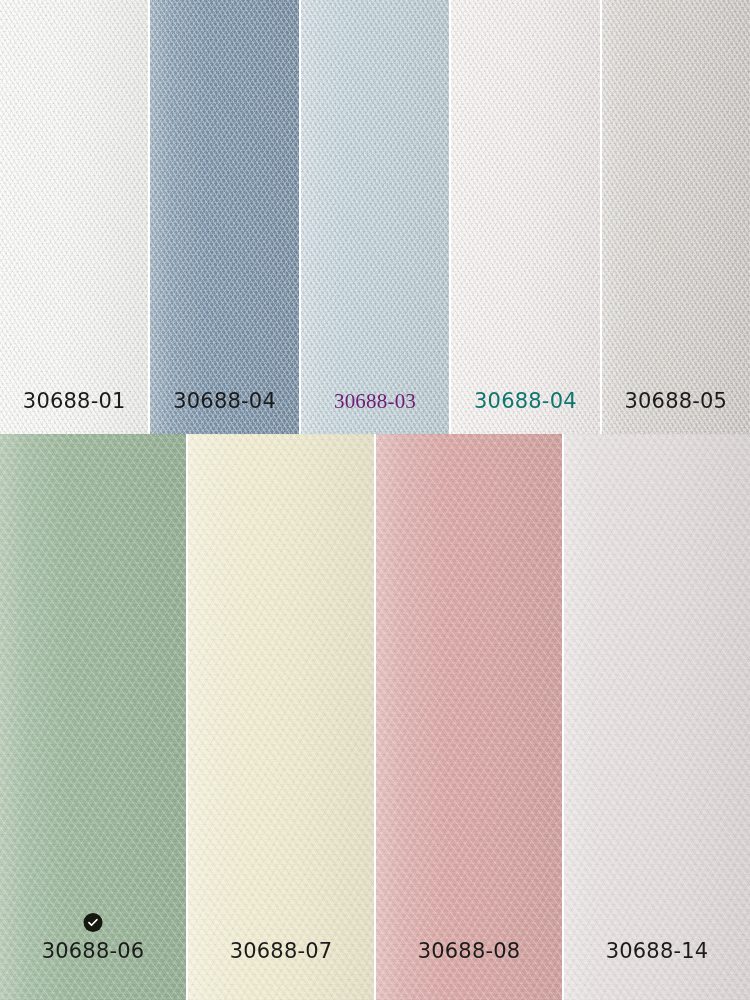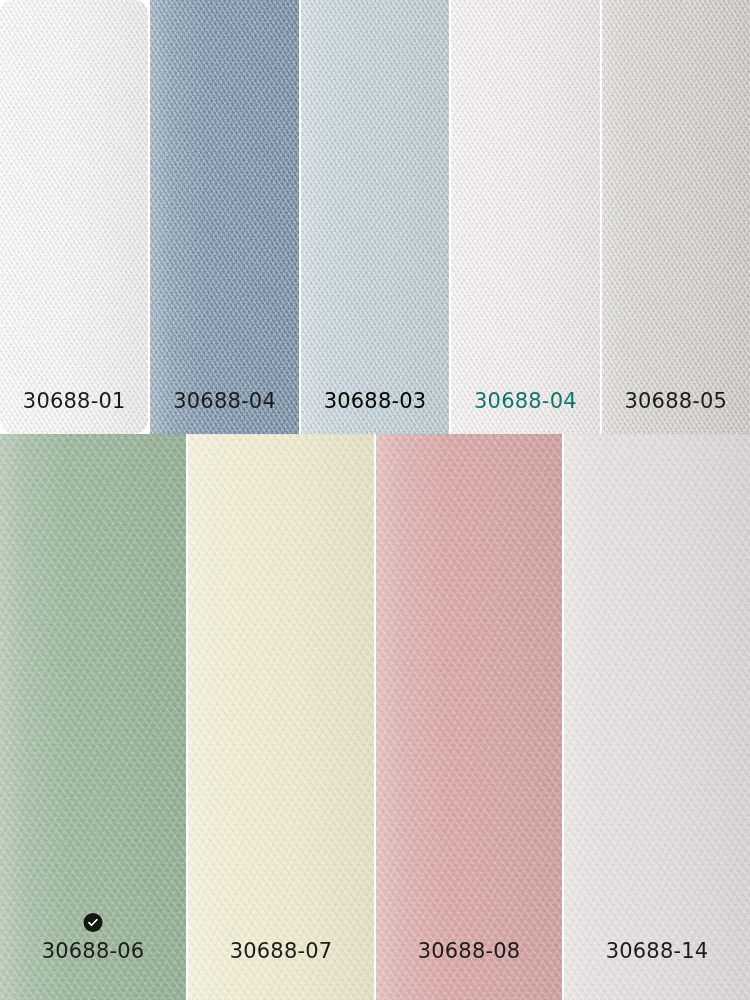--- a/index.html
+++ b/index.html
@@ -197,7 +197,7 @@
 
   <div class="swatch-row row-1">
 
-    <div class="swatch-cell" style="background-color: rgb(247, 247, 246); border-radius: 14px;">
+    <div class="swatch-cell" style="background-color: rgb(247, 247, 246);">
       <div class="swatch-fill" style="background-color: rgb(247, 247, 246);"></div>
       <div class="swatch-sheen"></div>
       <div class="swatch-weave"></div>

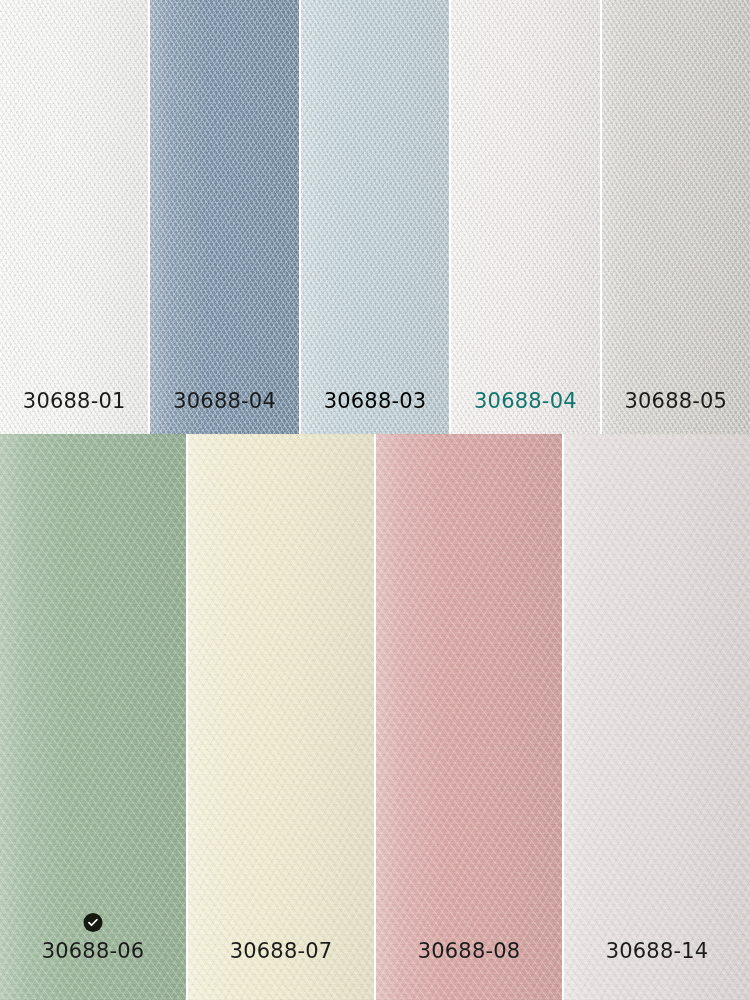--- a/index.html
+++ b/index.html
@@ -215,7 +215,7 @@
       <div class="swatch-fill" style="background-color: rgb(195, 211, 218);"></div>
       <div class="swatch-sheen"></div>
       <div class="swatch-weave"></div>
-      <div class="swatch-label" style="color: #000000;">30688-03</div>
+      <div class="swatch-label" style="color: #701a75; font-family: Liberation Serif, serif;">30688-03</div>
     </div>
 
     <div class="swatch-cell" style="background-color: rgb(243, 239, 238);">

